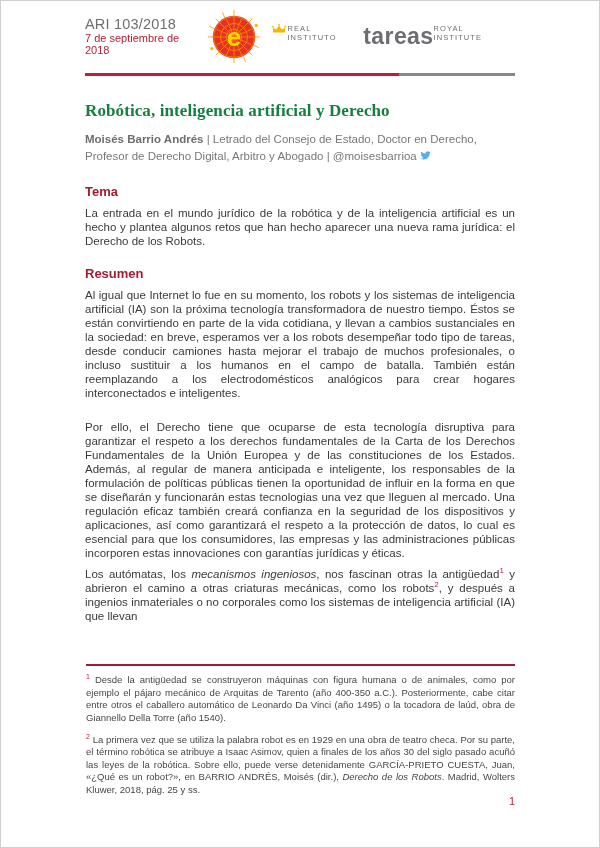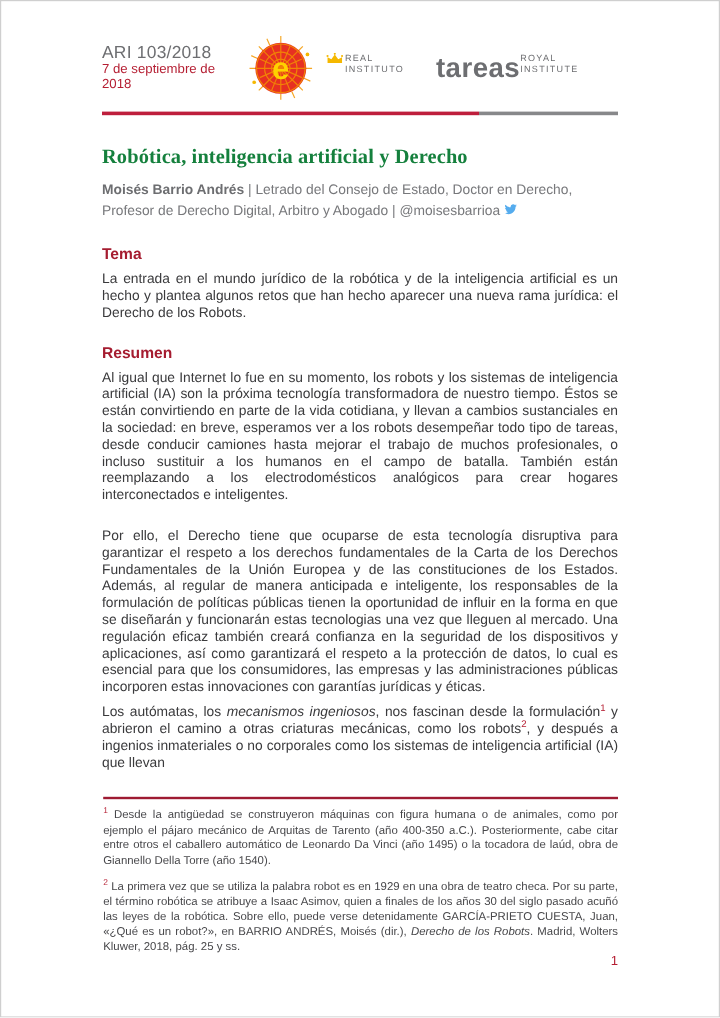--- a/index.html
+++ b/index.html
@@ -11,7 +11,7 @@
   .content { margin:0 84px; }
 
   
-  .header { display:flex; justify-content:space-between; align-items:flex-start; padding-top:35px; }
+  .header { display:flex; justify-content:space-between; align-items:flex-start; padding-top:15px; }
   .doc-id { font-size:14.5px; color:#6d6e71; letter-spacing:.2px; }
   .doc-date { font-size:11px; color:#b51f33; margin-top:0; }
   .logo { display:flex; align-items:center; gap:7px; margin-top:-8px; }

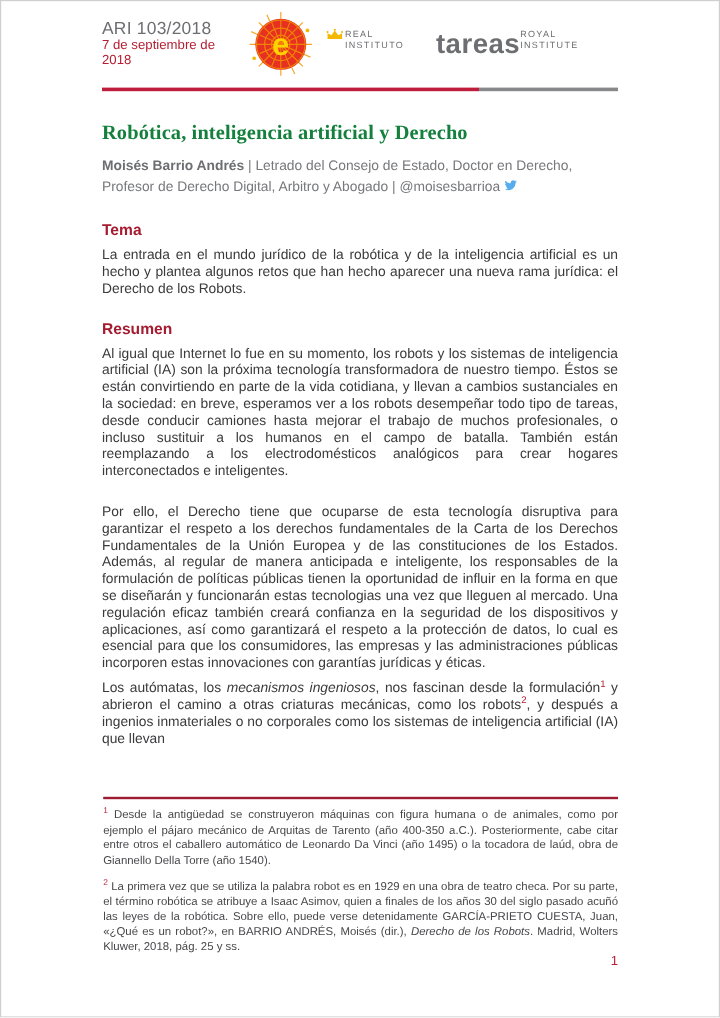--- a/index.html
+++ b/index.html
@@ -124,7 +124,7 @@
     <p class="body"><span>Al igual que Internet lo fue en su momento, los robots y los sistemas de inteligencia artificial (IA) son la próxima tecnología transformadora de nuestro tiempo. Éstos se están convirtiendo en parte de la vida cotidiana, y llevan a cambios sustanciales en la sociedad: en breve, esperamos ver a los robots desempeñar todo tipo de tareas, desde conducir camiones hasta mejorar el trabajo de muchos profesionales, o incluso sustituir a los humanos en el campo de batalla. También están reemplazando a los electrodomésticos analógicos para crear hogares interconectados e inteligentes.</span></p>
     <p class="body follow"><span>Por ello, el Derecho tiene que ocuparse de esta tecnología disruptiva para garantizar el respeto a los derechos fundamentales de la Carta de los Derechos Fundamentales de la Unión Europea y de las constituciones de los Estados. Además, al regular de manera anticipada e inteligente, los responsables de la formulación de políticas públicas tienen la oportunidad de influir en la forma en que se diseñarán y funcionarán estas tecnologias una vez que lleguen al mercado. Una regulación eficaz también creará confianza en la seguridad de los dispositivos y aplicaciones, así como garantizará el respeto a la protección de datos, lo cual es esencial para que los consumidores, las empresas y las administraciones públicas incorporen estas innovaciones con garantías jurídicas y éticas.</span></p>
 
-    <p class="body"><span>Los autómatas, los </span><i>mecanismos ingeniosos</i><span>, nos fascinan desde la formulación</span><sup class="fn-ref">1</sup><span> y abrieron el camino a otras criaturas mecánicas, como los robots</span><sup class="fn-ref">2</sup><span>, y después a ingenios inmateriales o no corporales como los sistemas de inteligencia artificial (IA) que llevan</span></p>
+    <p class="body"><span>Los autómatas, los </span><i>mecanismos ingeniosos</i><span>, nos fascinan otras la antigüedad</span><sup class="fn-ref">1</sup><span> y abrieron el camino a otras criaturas mecánicas, como los robots</span><sup class="fn-ref">2</sup><span>, y después a ingenios inmateriales o no corporales como los sistemas de inteligencia artificial (IA) que llevan</span></p>
 
   </div>
 

